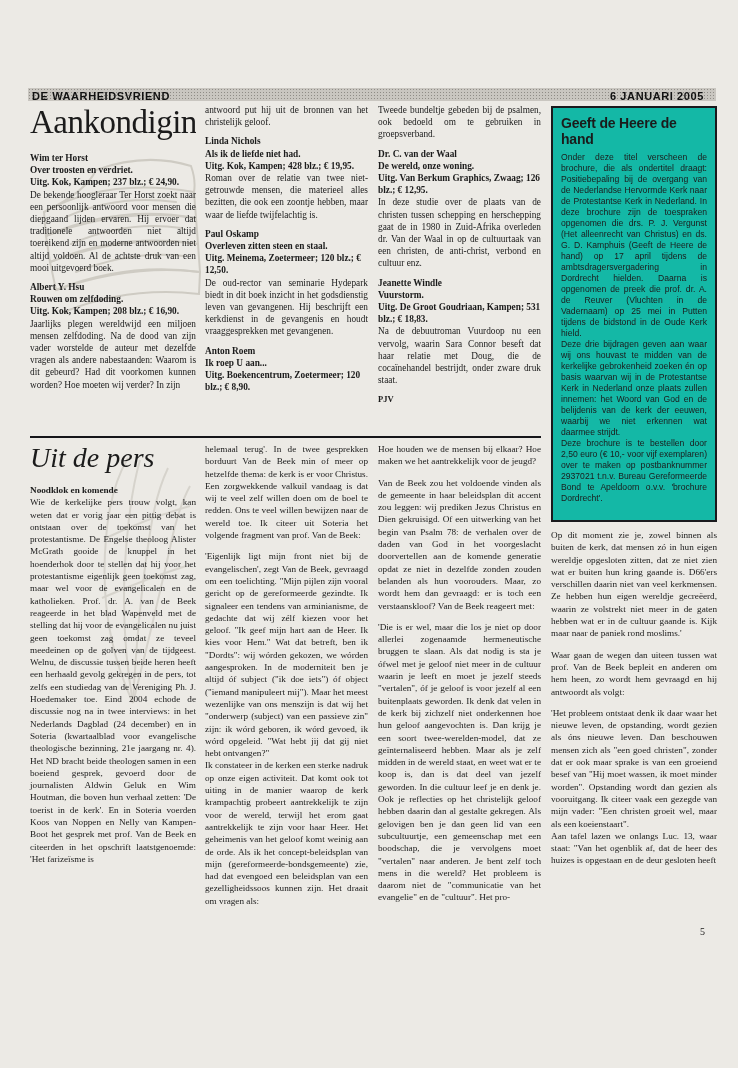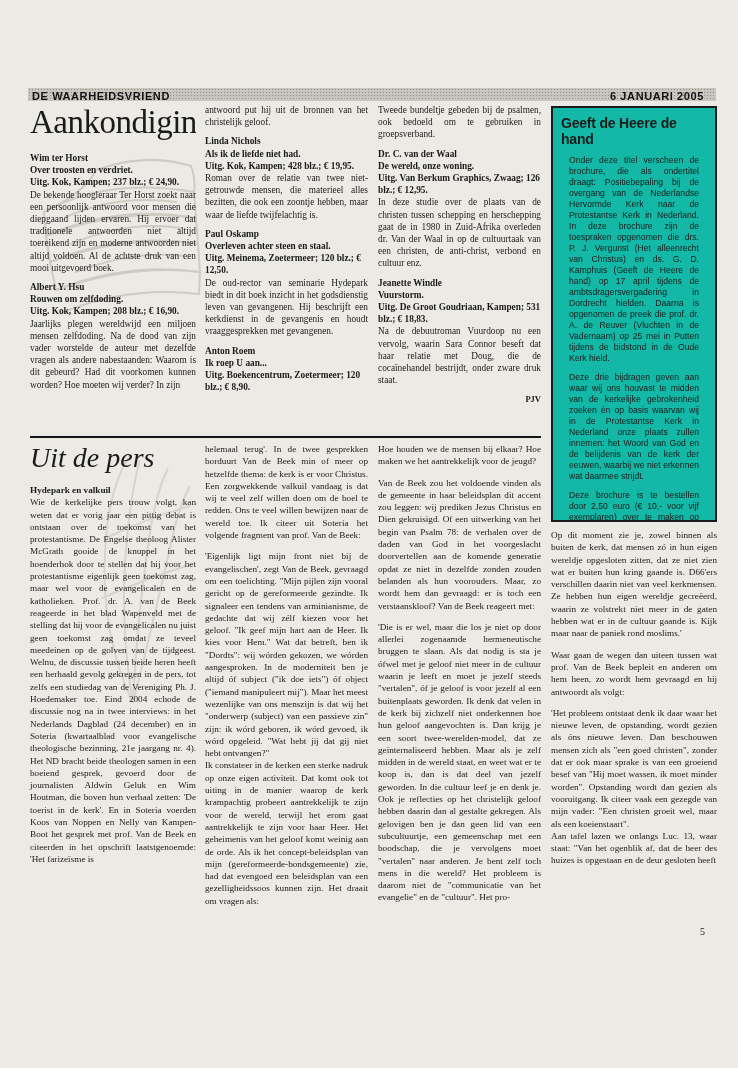--- a/index.html
+++ b/index.html
@@ -44,7 +44,7 @@
        padding:7px 8px;overflow:hidden;background:#14b8a6;
        font-family:"Liberation Sans",sans-serif;}
   .box-title{font-size:14px;font-weight:bold;margin:0 0 5px 0;letter-spacing:-0.2px;}
-  .box p{font-size:8.6px;line-height:11px;margin:8px;text-align:justify;}
+  .box p{font-size:8.6px;line-height:11px;margin:0;text-align:justify;}
   .box-col{margin-top:16px;}
 
   .pageno{position:absolute;left:700px;top:926px;font-size:10px;}

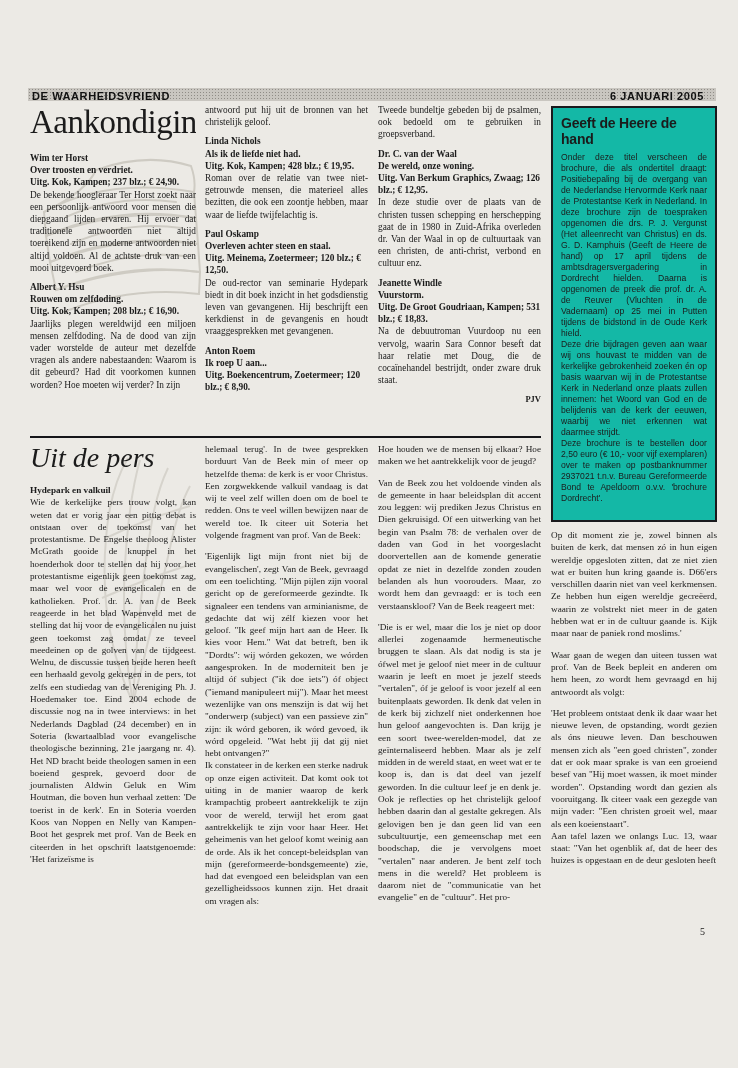--- a/index.html
+++ b/index.html
@@ -109,7 +109,7 @@
     </div>
     <div class="entry">
       <div class="bold-line">Paul Oskamp</div>
-      <div class="bold-line">Overleven achter steen en staal.</div>
+      <div class="bold-line">Overleven zitten steen en staal.</div>
       <div class="bold-line">Uitg. Meinema, Zoetermeer; 120 blz.; € 12,50.</div>
       <div class="review">De oud-rector van seminarie Hydepark biedt in dit boek inzicht in het godsdienstig leven van gevangenen. Hij beschrijft een kerkdienst in de gevangenis en houdt vraaggesprekken met gevangenen.</div>
     </div>

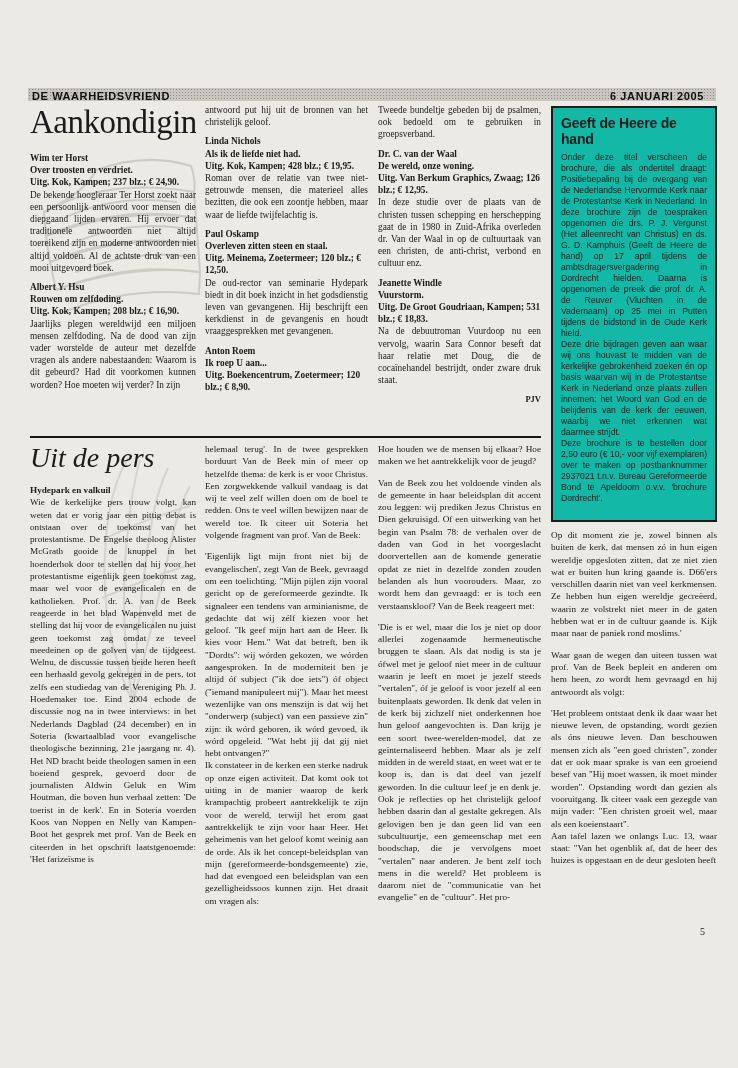--- a/index.html
+++ b/index.html
@@ -26,7 +26,7 @@
   .bold-line{font-weight:bold;}
   .review{text-align:justify;}
   .cont{margin-bottom:7px;text-align:justify;}
-  .byline{text-align:right;font-weight:bold;font-size:8.5px;margin-top:2px;}
+  .byline{text-align:left;font-weight:bold;font-size:8.5px;margin-top:2px;}
 
   .divider{position:absolute;left:30px;top:436px;width:511px;height:2px;background:#15151a;}
 

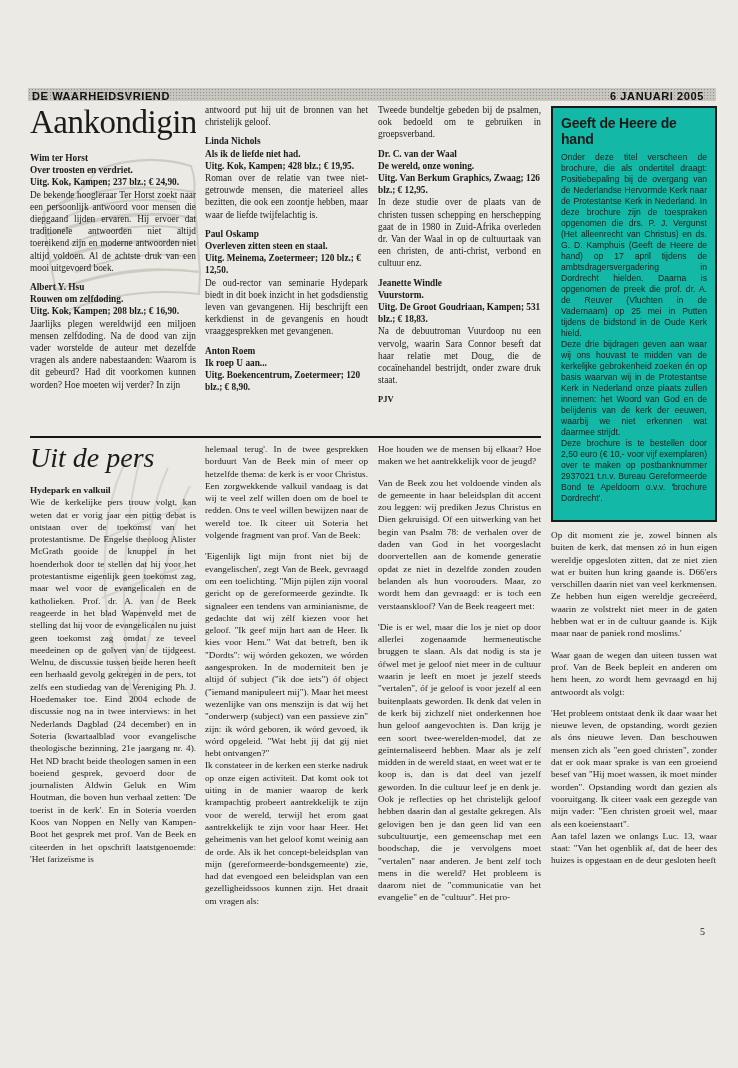--- a/index.html
+++ b/index.html
@@ -141,7 +141,7 @@
 
   <div class="col udp" style="left:30px;top:442px;width:166px;">
     <h2 class="udp-title">Uit de pers</h2>
-    <p class="udp-head">Hydepark en valkuil</p>
+    <p class="udp-head">Noodklok en komende</p>
     <p>Wie de kerkelijke pers trouw volgt, kan weten dat er vorig jaar een pittig debat is ontstaan over de toekomst van het protestantisme. De Engelse theoloog Alister McGrath gooide de knuppel in het hoenderhok door te stellen dat hij voor het protestantisme eigenlijk geen toekomst zag, maar wel voor de evangelicalen en de katholieken. Prof. dr. A. van de Beek reageerde in het blad Wapenveld met de stelling dat hij voor de evangelicalen nu juist geen toekomst zag omdat ze teveel meedeinen op de golven van de tijdgeest. Welnu, de discussie tussen beide heren heeft een herhaald gevolg gekregen in de pers, tot zelfs een studiedag van de Vereniging Ph. J. Hoedemaker toe. Eind 2004 echode de discussie nog na in twee interviews: in het Nederlands Dagblad (24 december) en in Soteria (kwartaalblad voor evangelische theologische bezinning, 21e jaargang nr. 4). Het ND bracht beide theologen samen in een boeiend gesprek, gevoerd door de journalisten Aldwin Geluk en Wim Houtman, die boven hun verhaal zetten: 'De toerist in de kerk'. En in Soteria voerden Koos van Noppen en Nelly van Kampen-Boot het gesprek met prof. Van de Beek en citeerden in het opschrift laatstgenoemde: 'Het farizeïsme is</p>
   </div>
 

